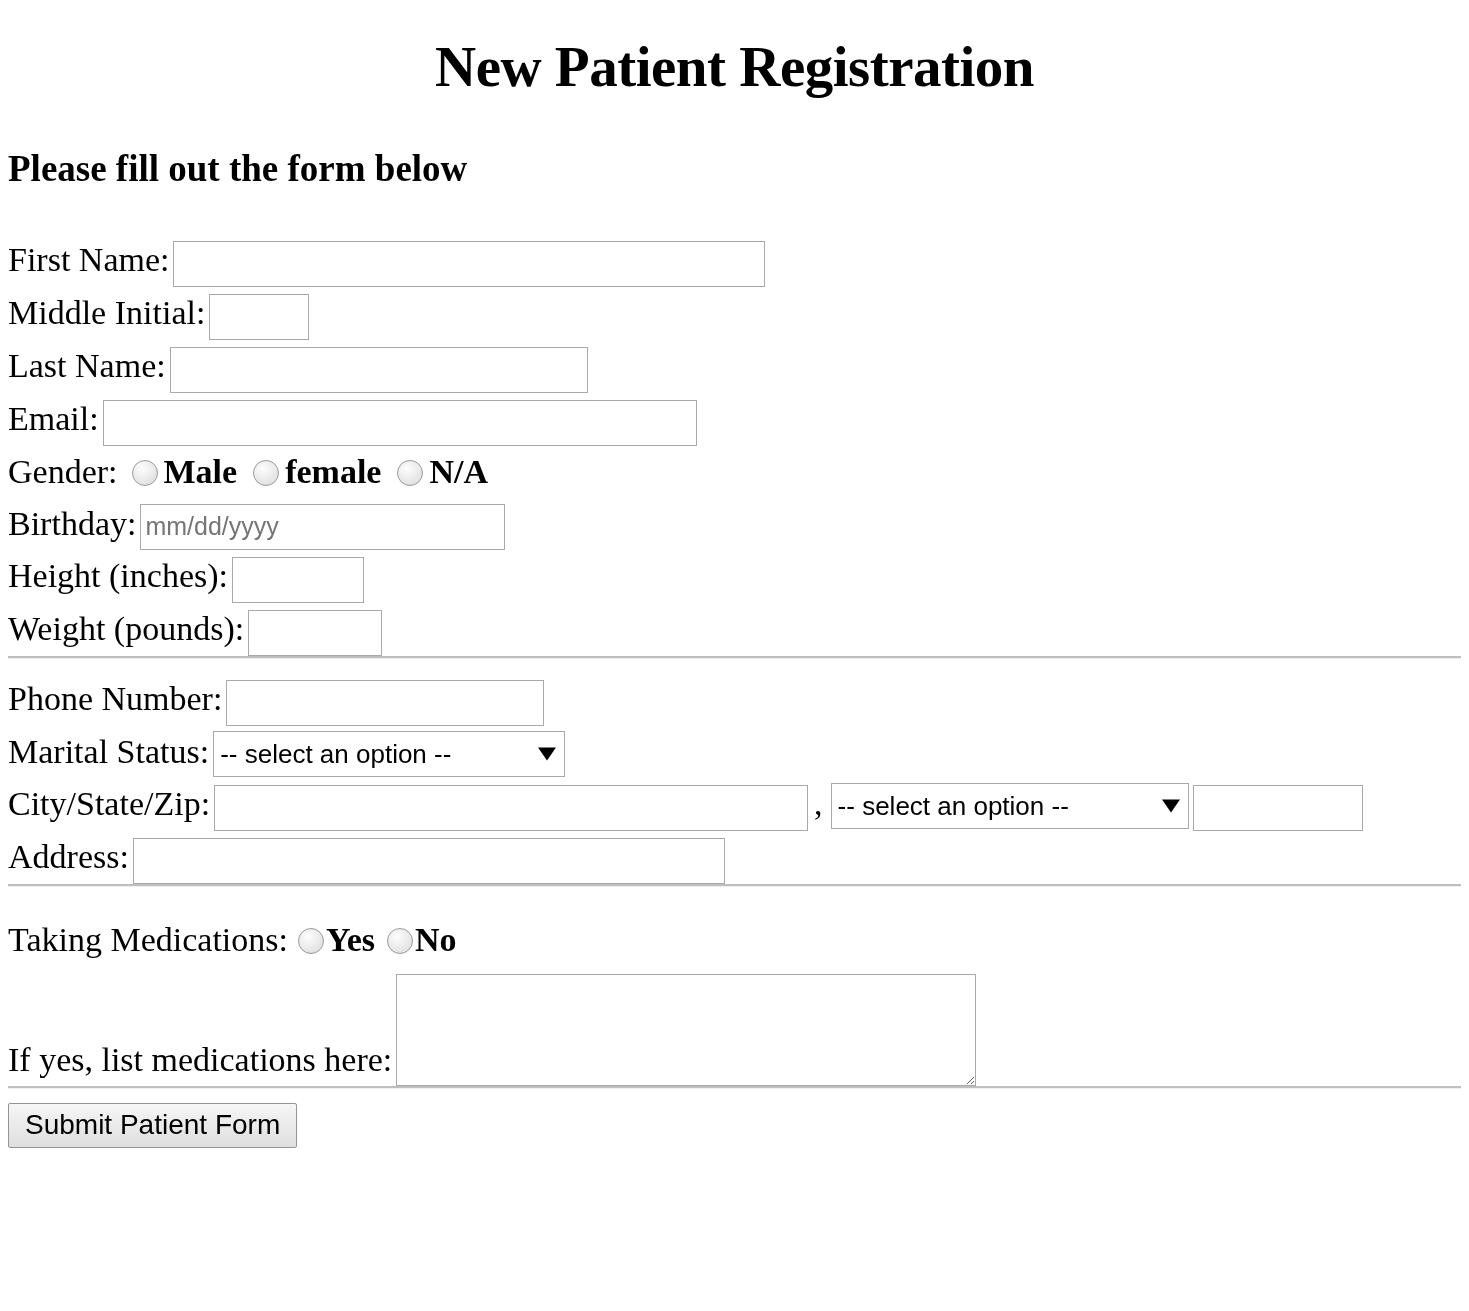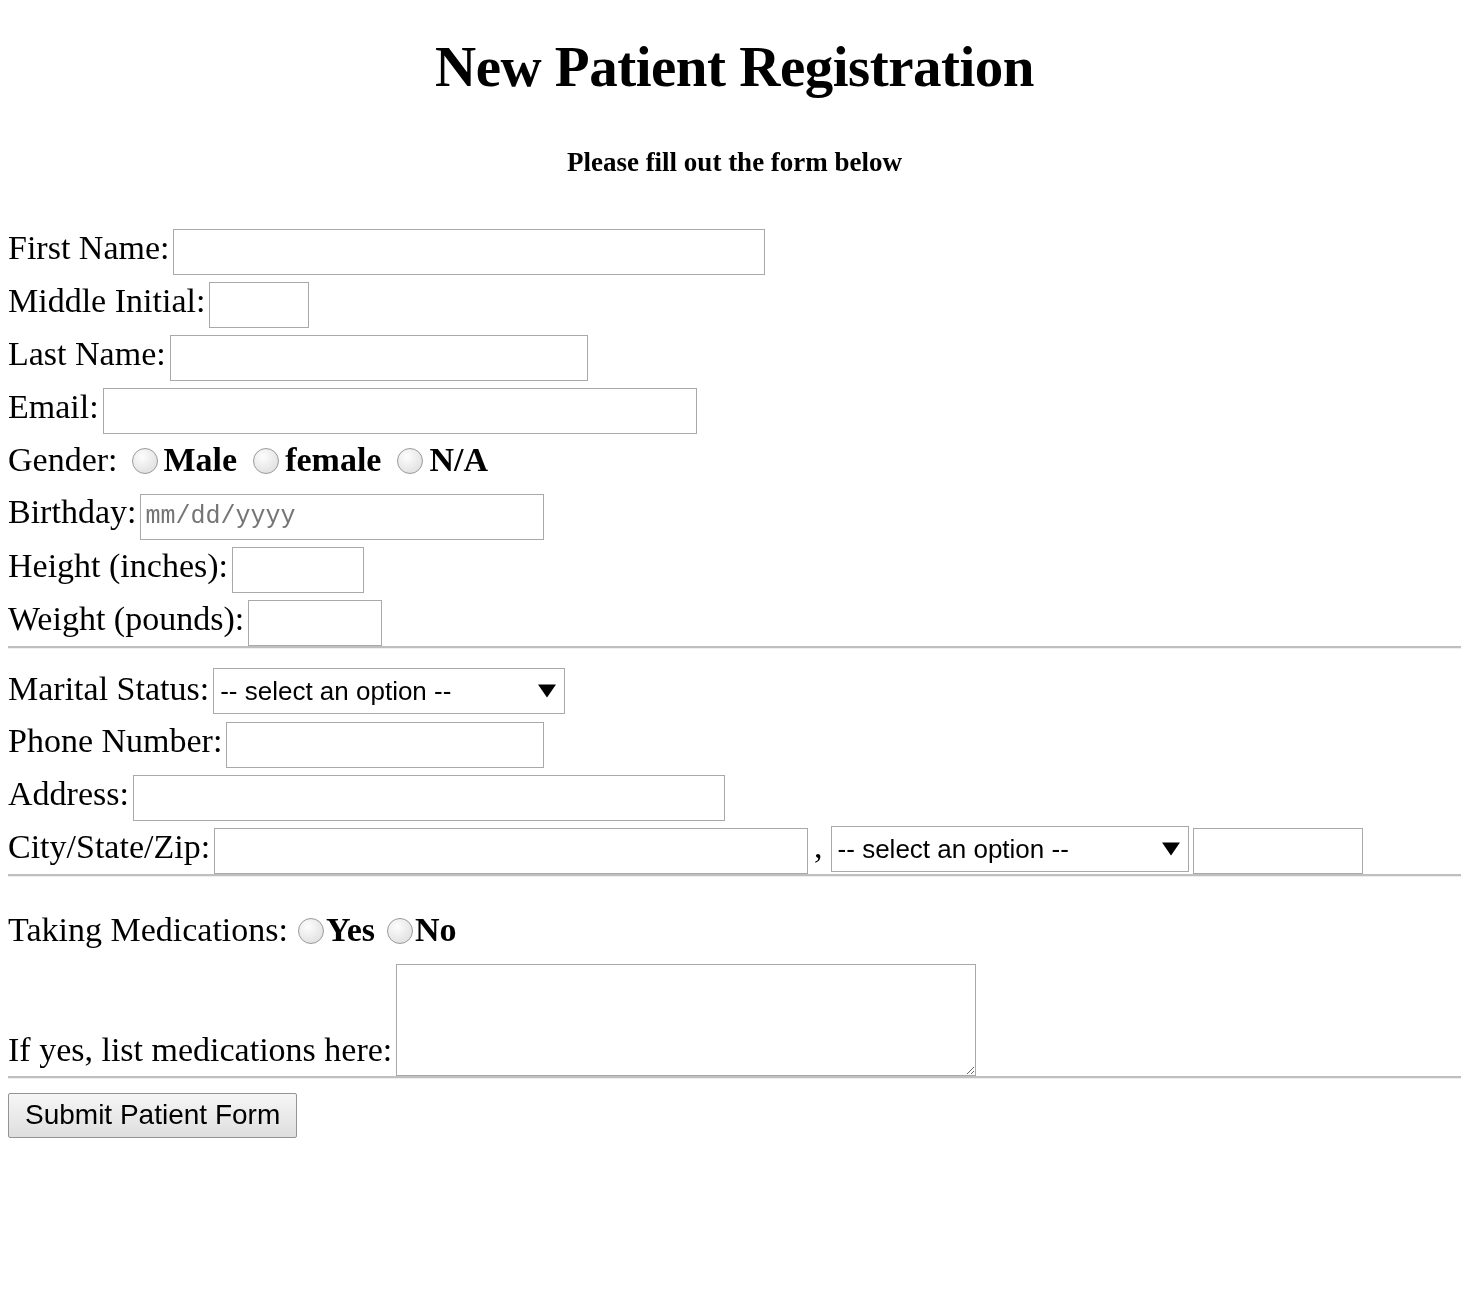--- a/index.html
+++ b/index.html
@@ -34,12 +34,11 @@
 
   h3.subtitle {
     font-family: "Liberation Serif", "DejaVu Serif", serif;
-    font-size: 27px;
+    font-size: 37px;
     font-weight: bold;
     margin: 0;
     padding-top: 52px;
     padding-bottom: 0;
-    text-align: center;
   }
 
   .form-area {

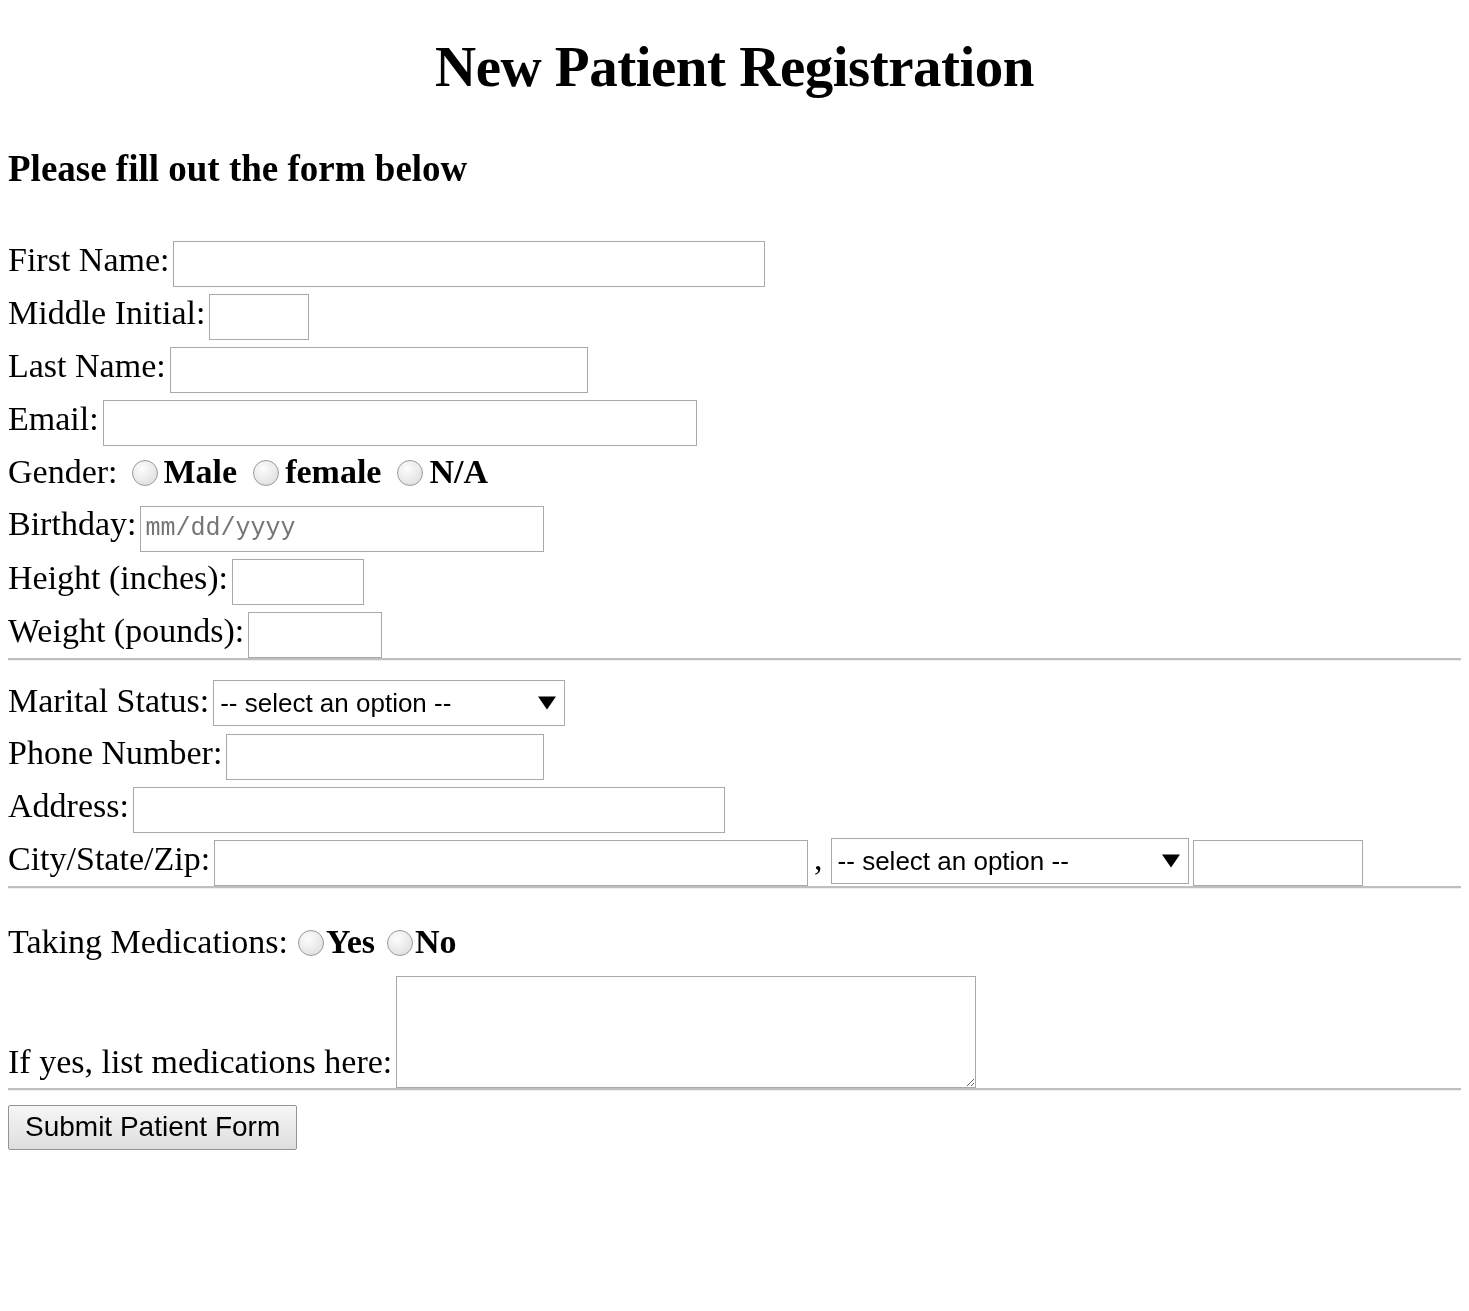--- a/index.html
+++ b/index.html
@@ -80,7 +80,7 @@
   input.w-mi     { width: 100px; }
   input.w-last   { width: 418px; }
   input.w-email  { width: 594px; }
-  input.w-date   { width: 404px; font-family: Liberation Mono, monospace; font-size: 25px; }
+  input.w-date   { width: 365px; font-family: Liberation Sans, sans-serif; font-size: 25px; }
   input.w-height { width: 132px; }
   input.w-weight { width: 134px; }
   input.w-phone  { width: 318px; }

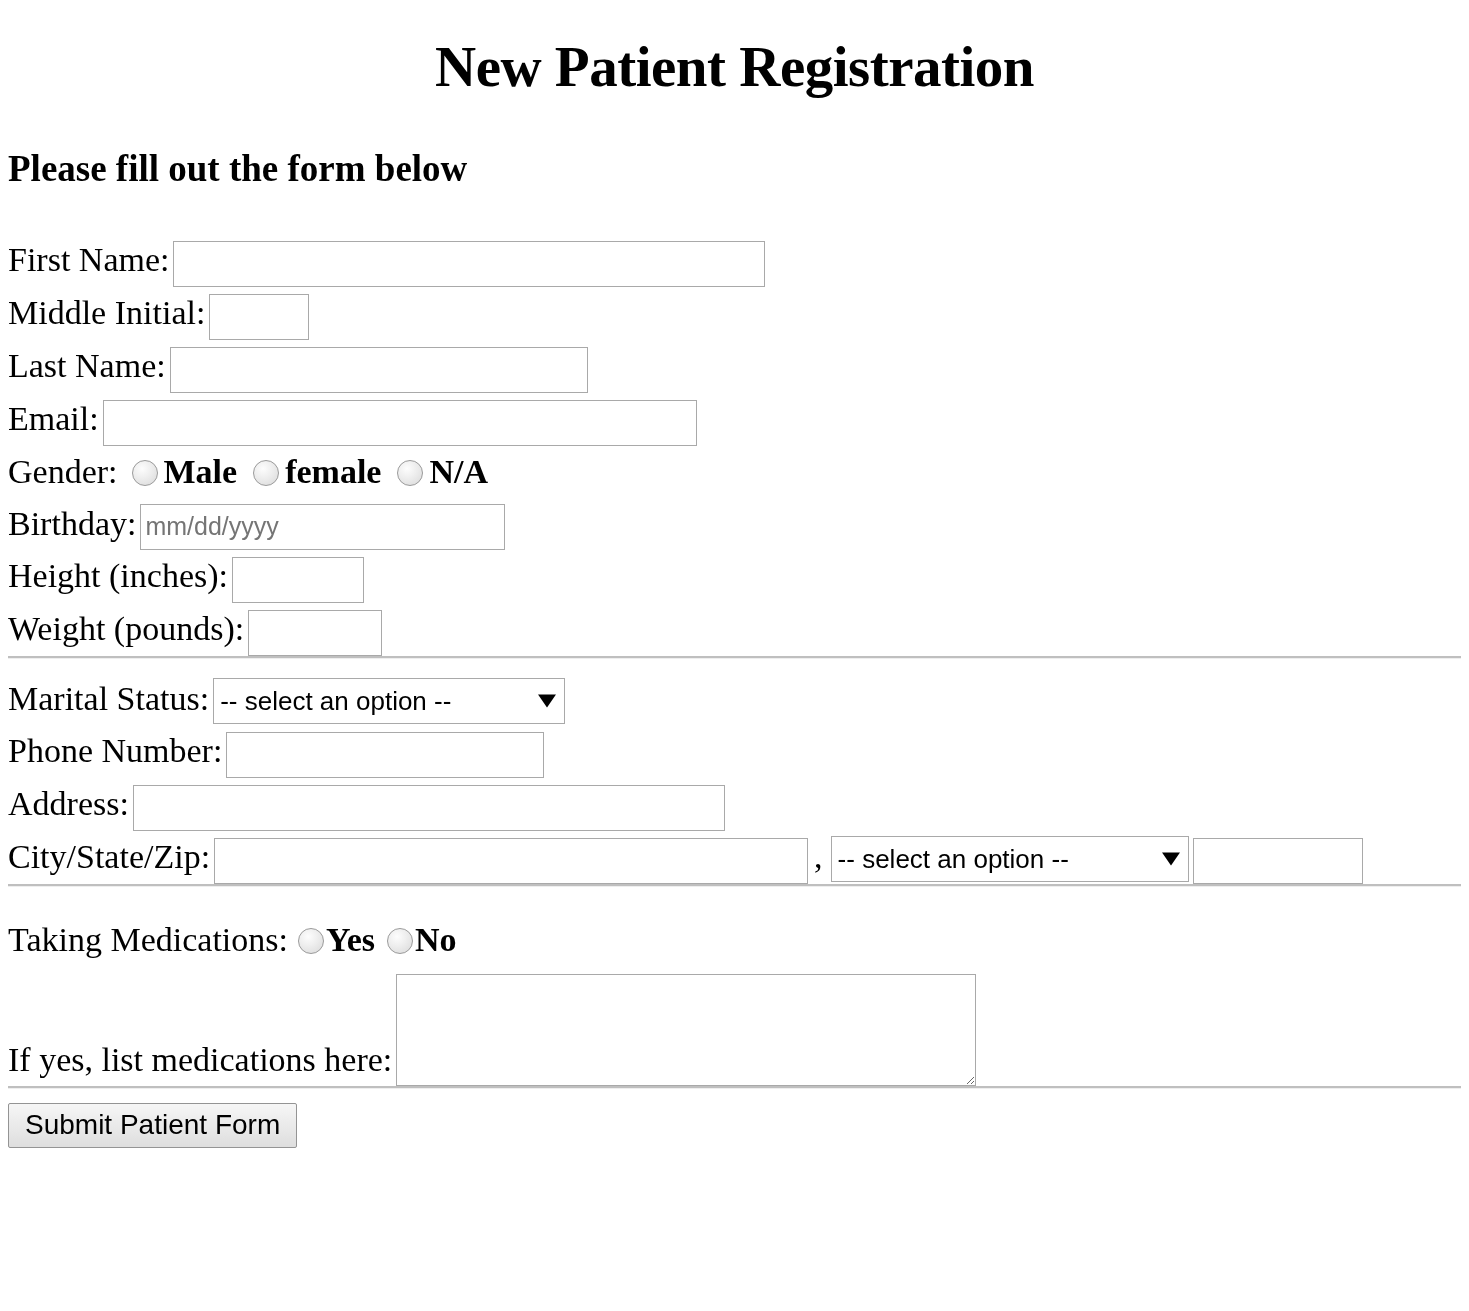--- a/index.html
+++ b/index.html
@@ -253,11 +253,11 @@
 
     <div class="sec2">
       <div class="field-row">
+        <span class="lbl">Phone Number:</span><input class="txt w-phone" type="text" value="" style="">
+      </div>
+
+      <div class="field-row">
         <span class="lbl">Marital Status:</span><span class="sel-wrap"><select class="sel w-marital"><option>-- select an option --</option></select><span class="sel-arrow"></span></span>
-      </div>
-
-      <div class="field-row">
-        <span class="lbl">Phone Number:</span><input class="txt w-phone" type="text" value="" style="">
       </div>
 
       <div class="field-row">

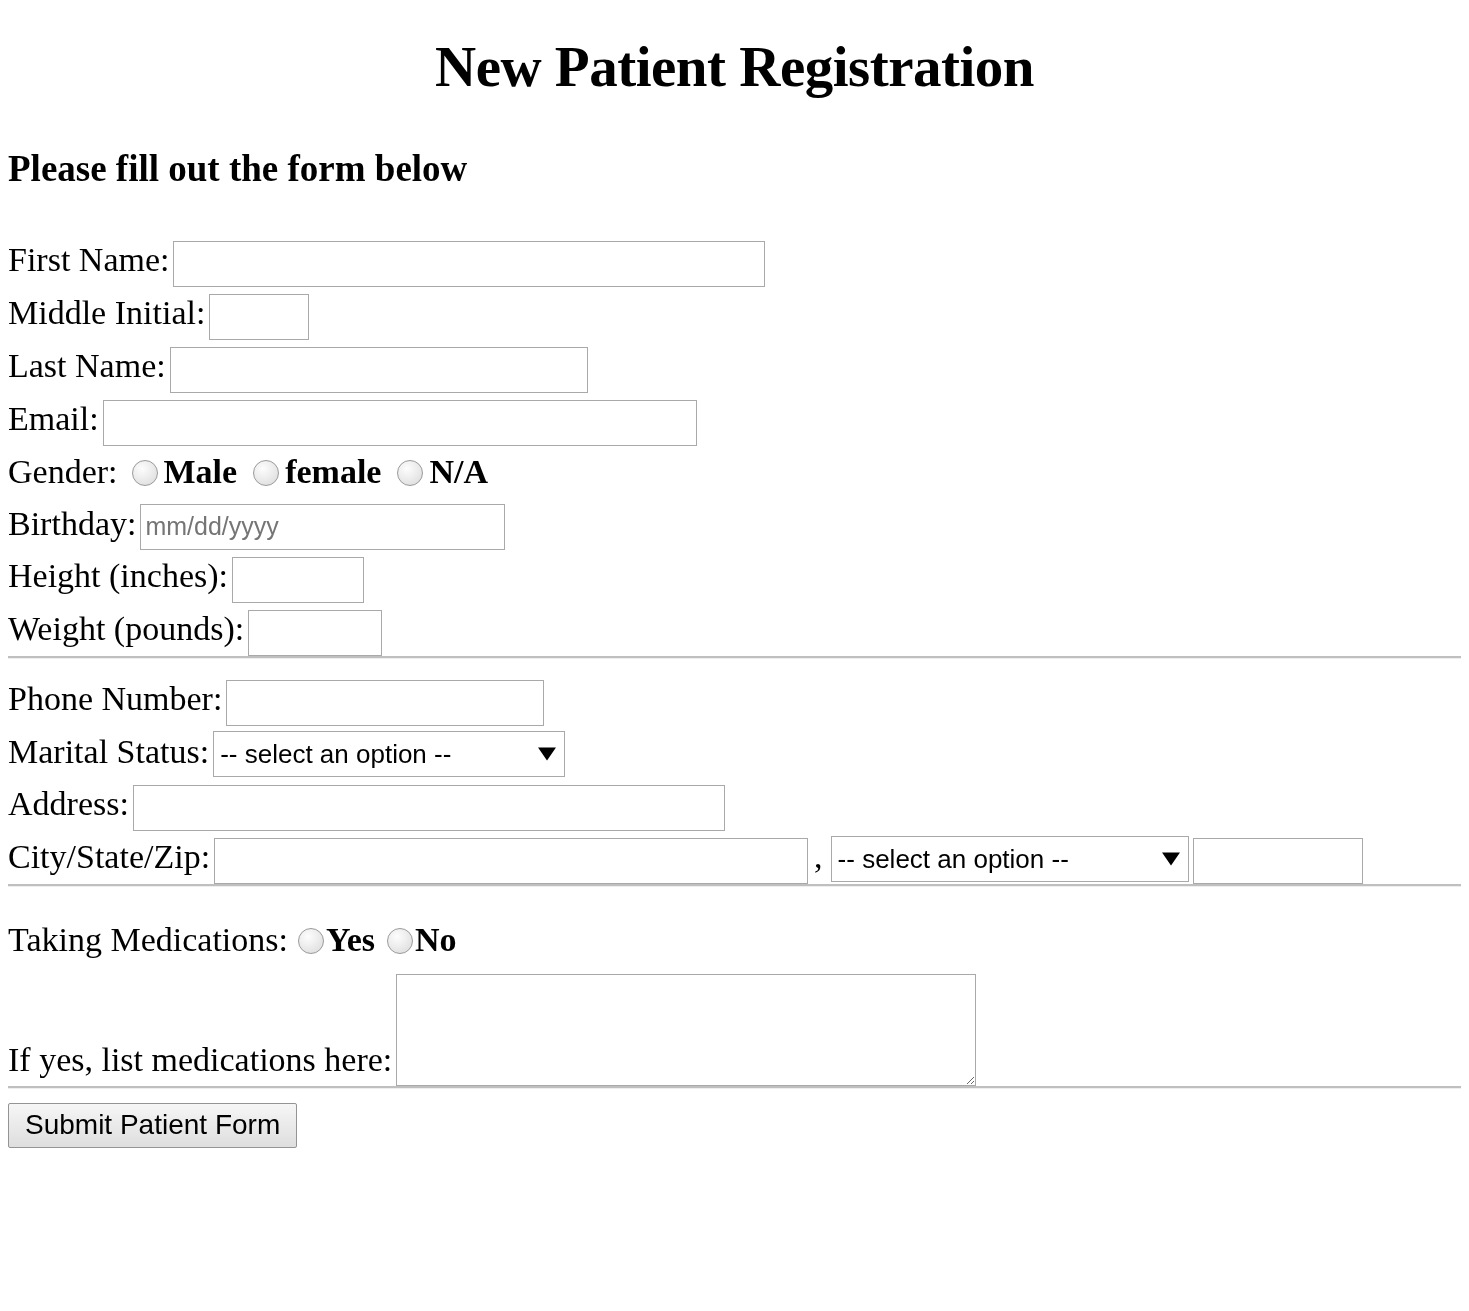--- a/index.html
+++ b/index.html
@@ -261,11 +261,11 @@
       </div>
 
       <div class="field-row">
+        <span class="lbl">City/State/Zip:</span><input class="txt w-city" type="text" value="" style=""><span class="comma">,</span><span class="sel-wrap"><select class="sel w-state"><option>-- select an option --</option></select><span class="sel-arrow"></span></span><input class="txt w-zip" type="text" value="" style="">
+      </div>
+
+      <div class="field-row">
         <span class="lbl">Address:</span><input class="txt w-addr" type="text" value="" style="">
-      </div>
-
-      <div class="field-row">
-        <span class="lbl">City/State/Zip:</span><input class="txt w-city" type="text" value="" style=""><span class="comma">,</span><span class="sel-wrap"><select class="sel w-state"><option>-- select an option --</option></select><span class="sel-arrow"></span></span><input class="txt w-zip" type="text" value="" style="">
       </div>
     </div>
 

